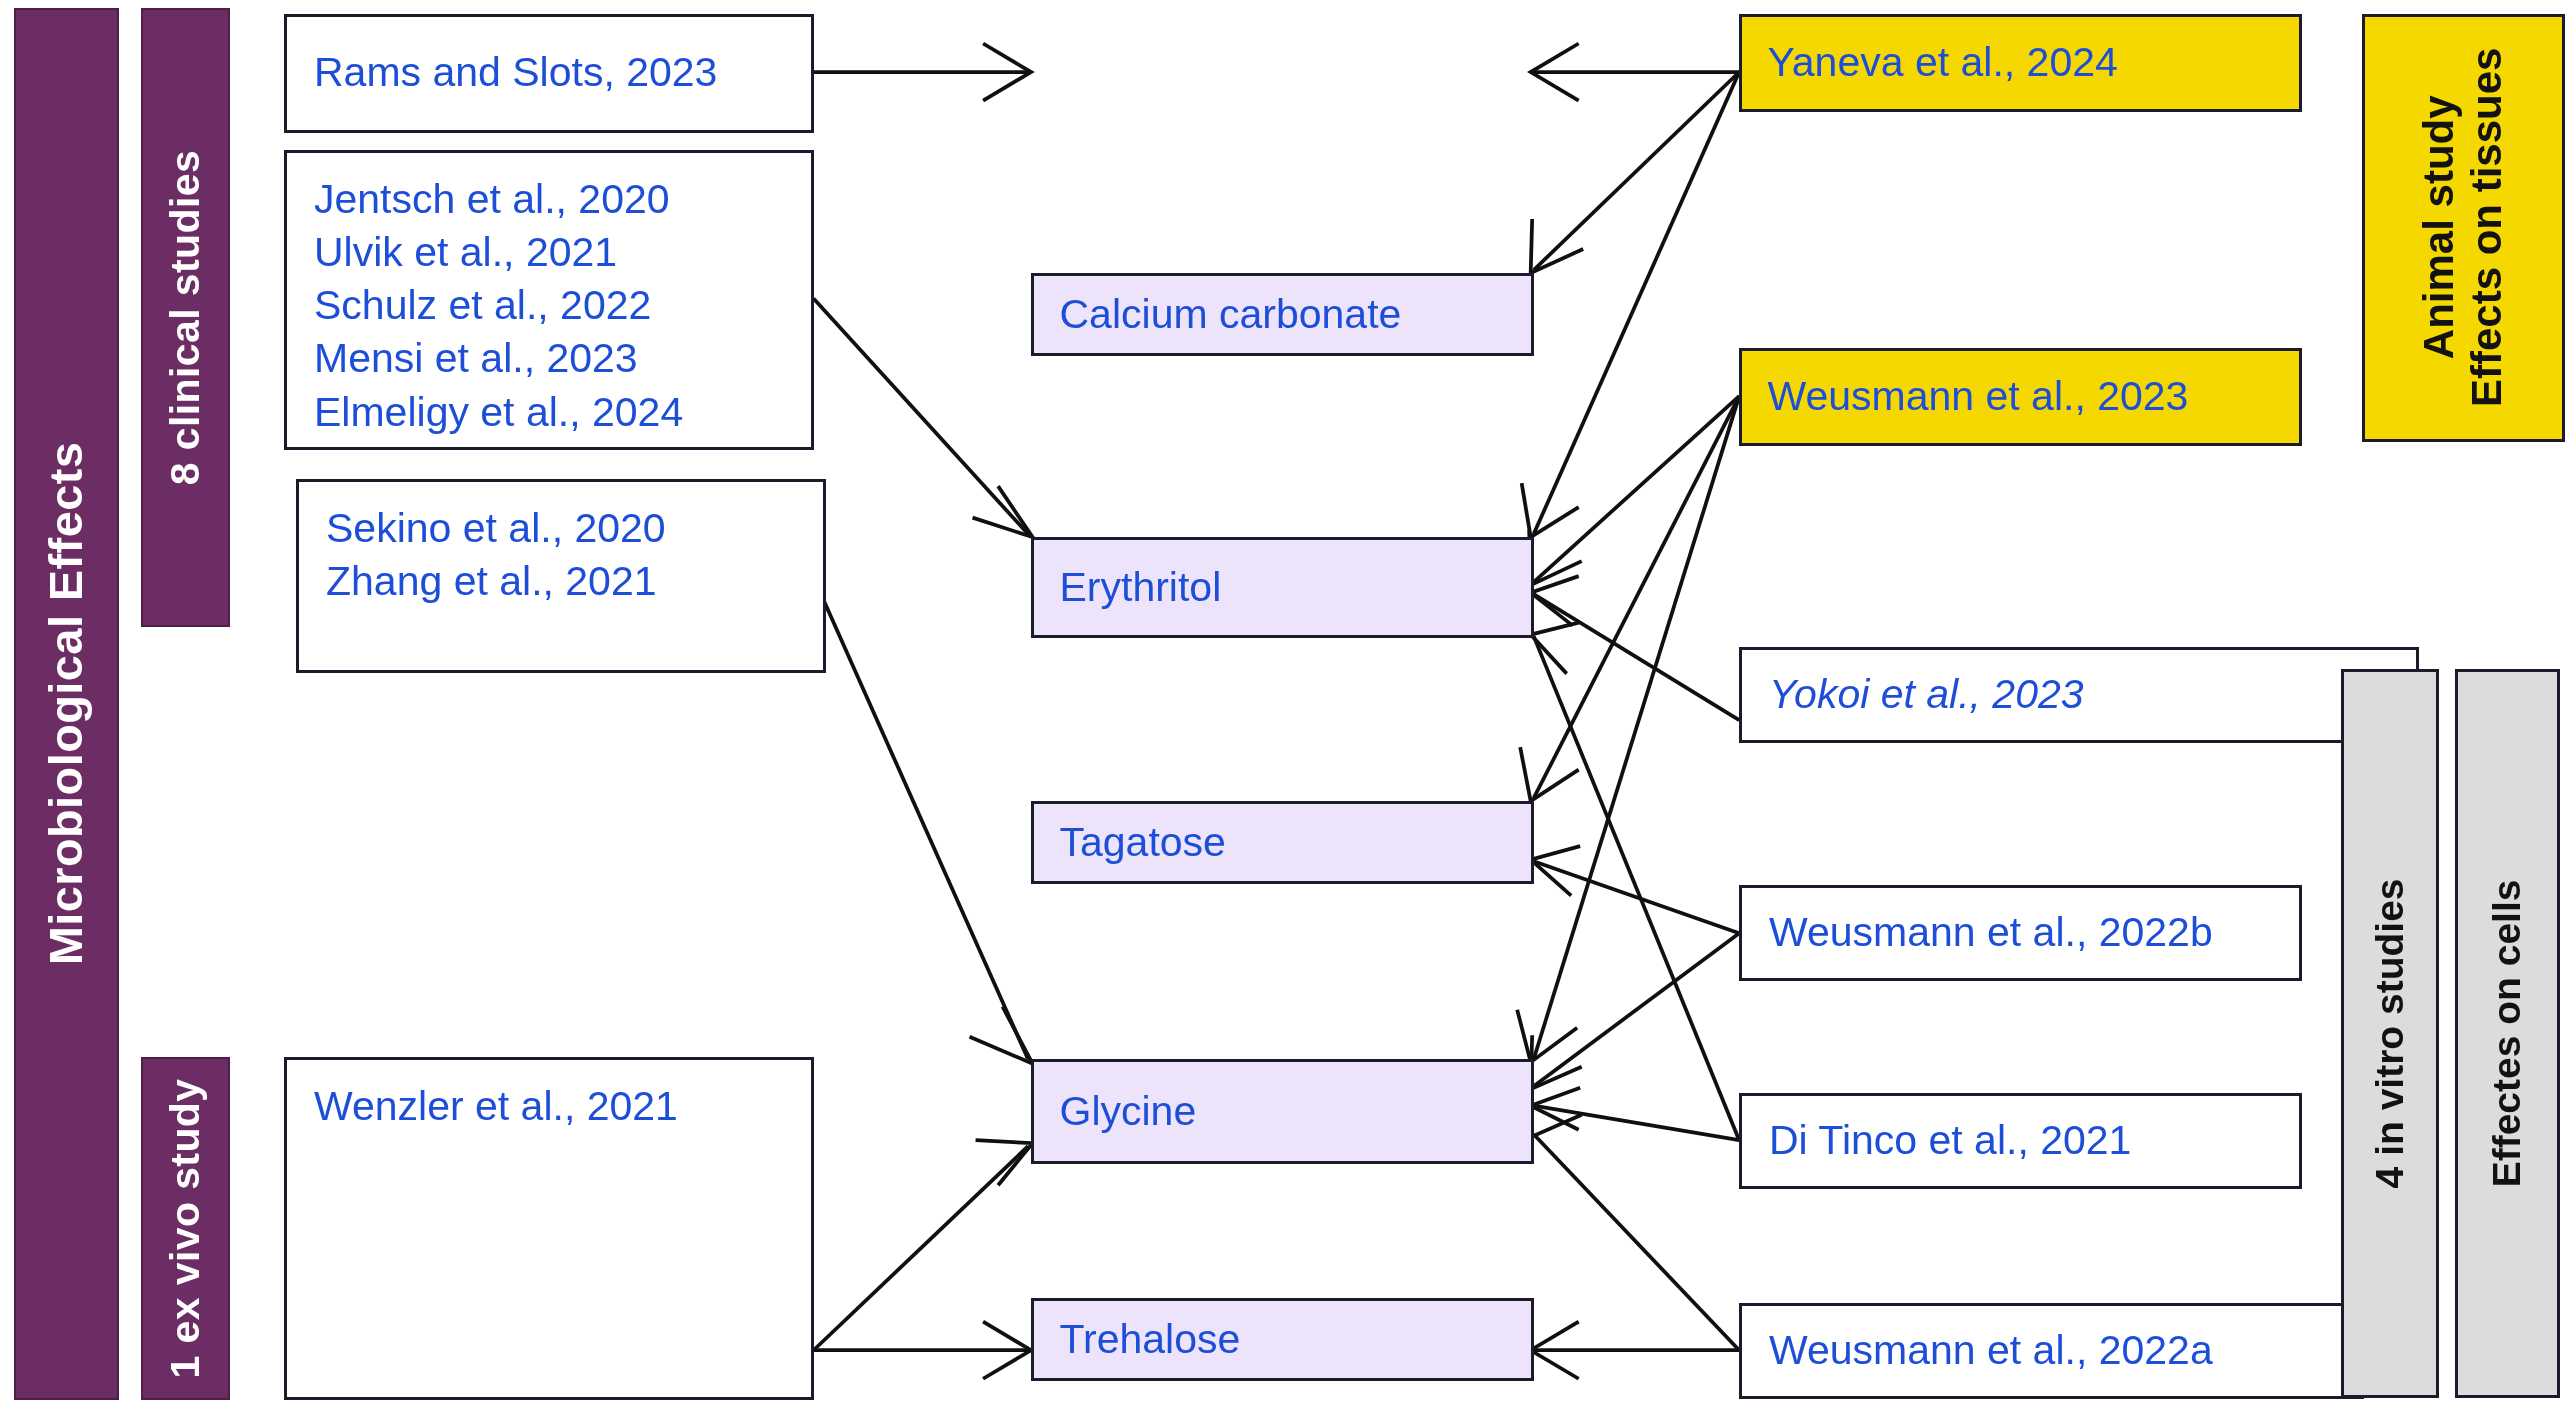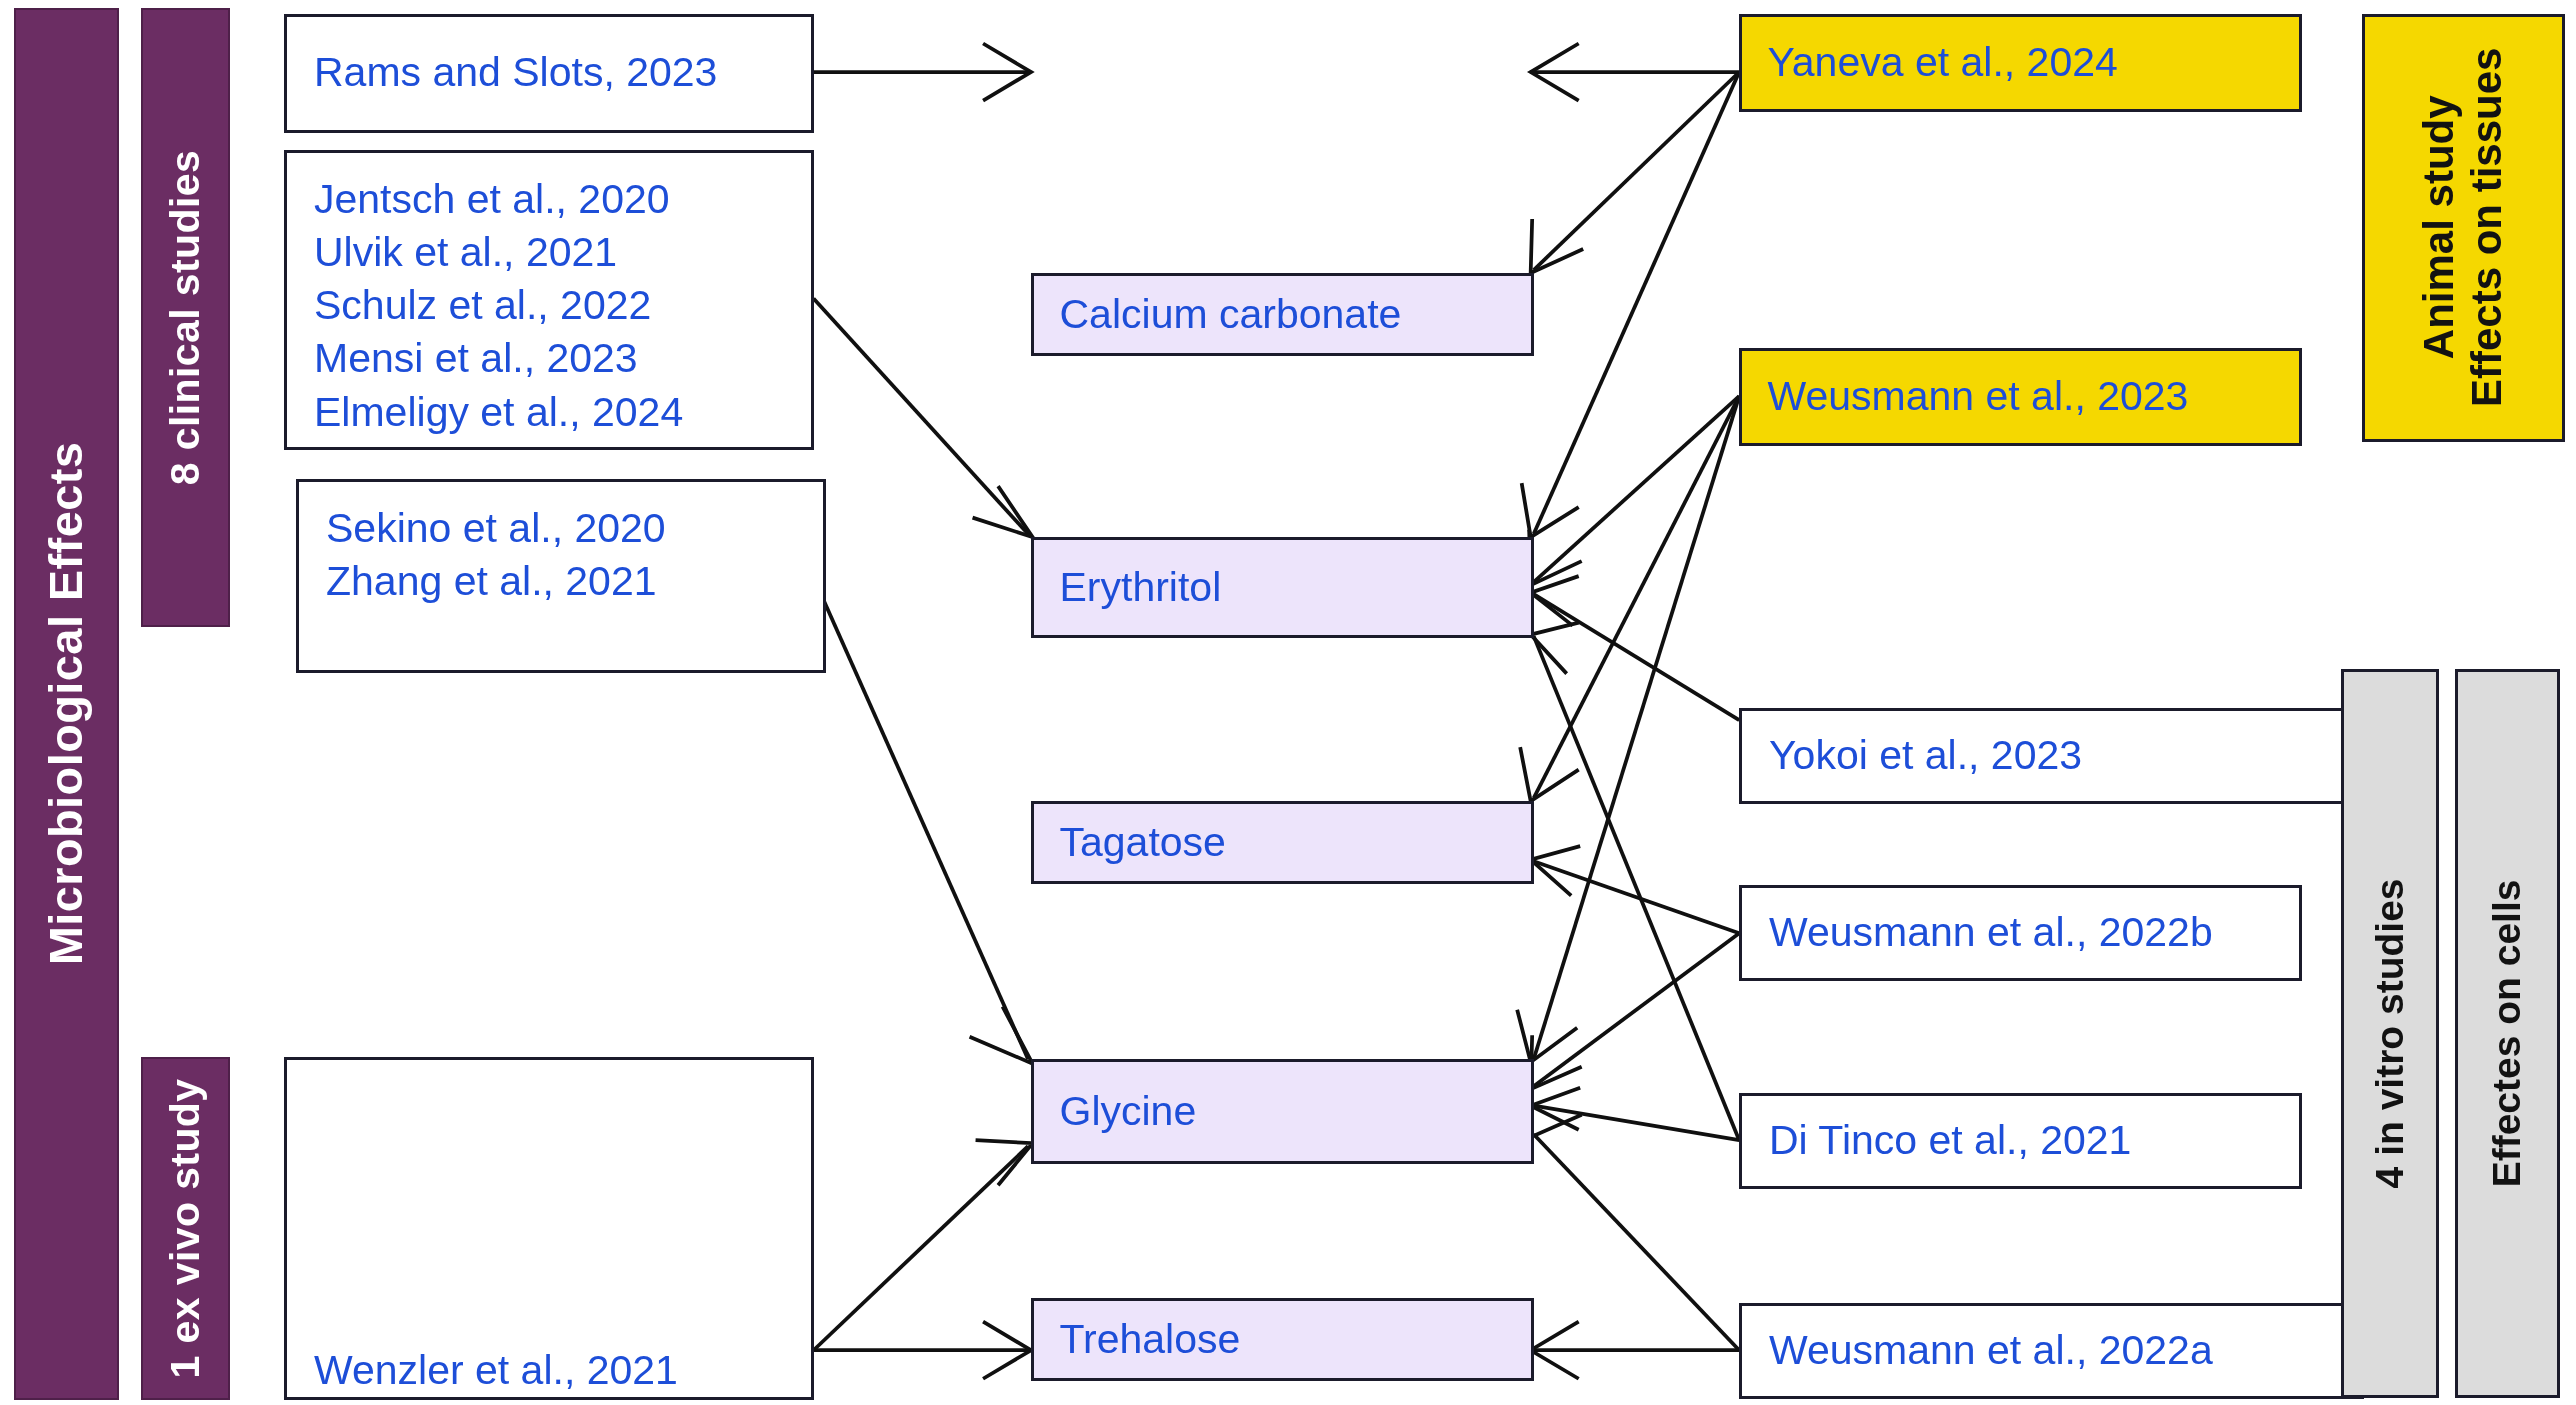--- a/index.html
+++ b/index.html
@@ -195,7 +195,7 @@
     <span class="txt">Weusmann et al., 2023</span>
   </div>
 
-  <div class="bx study" style="left:1739px;top:708px;width:680px;height:96px;">
+  <div class="bx study" style="left:1739px;top:647px;width:680px;height:96px;font-style:italic;">
     <span class="txt">Yokoi et al., 2023</span>
   </div>
 

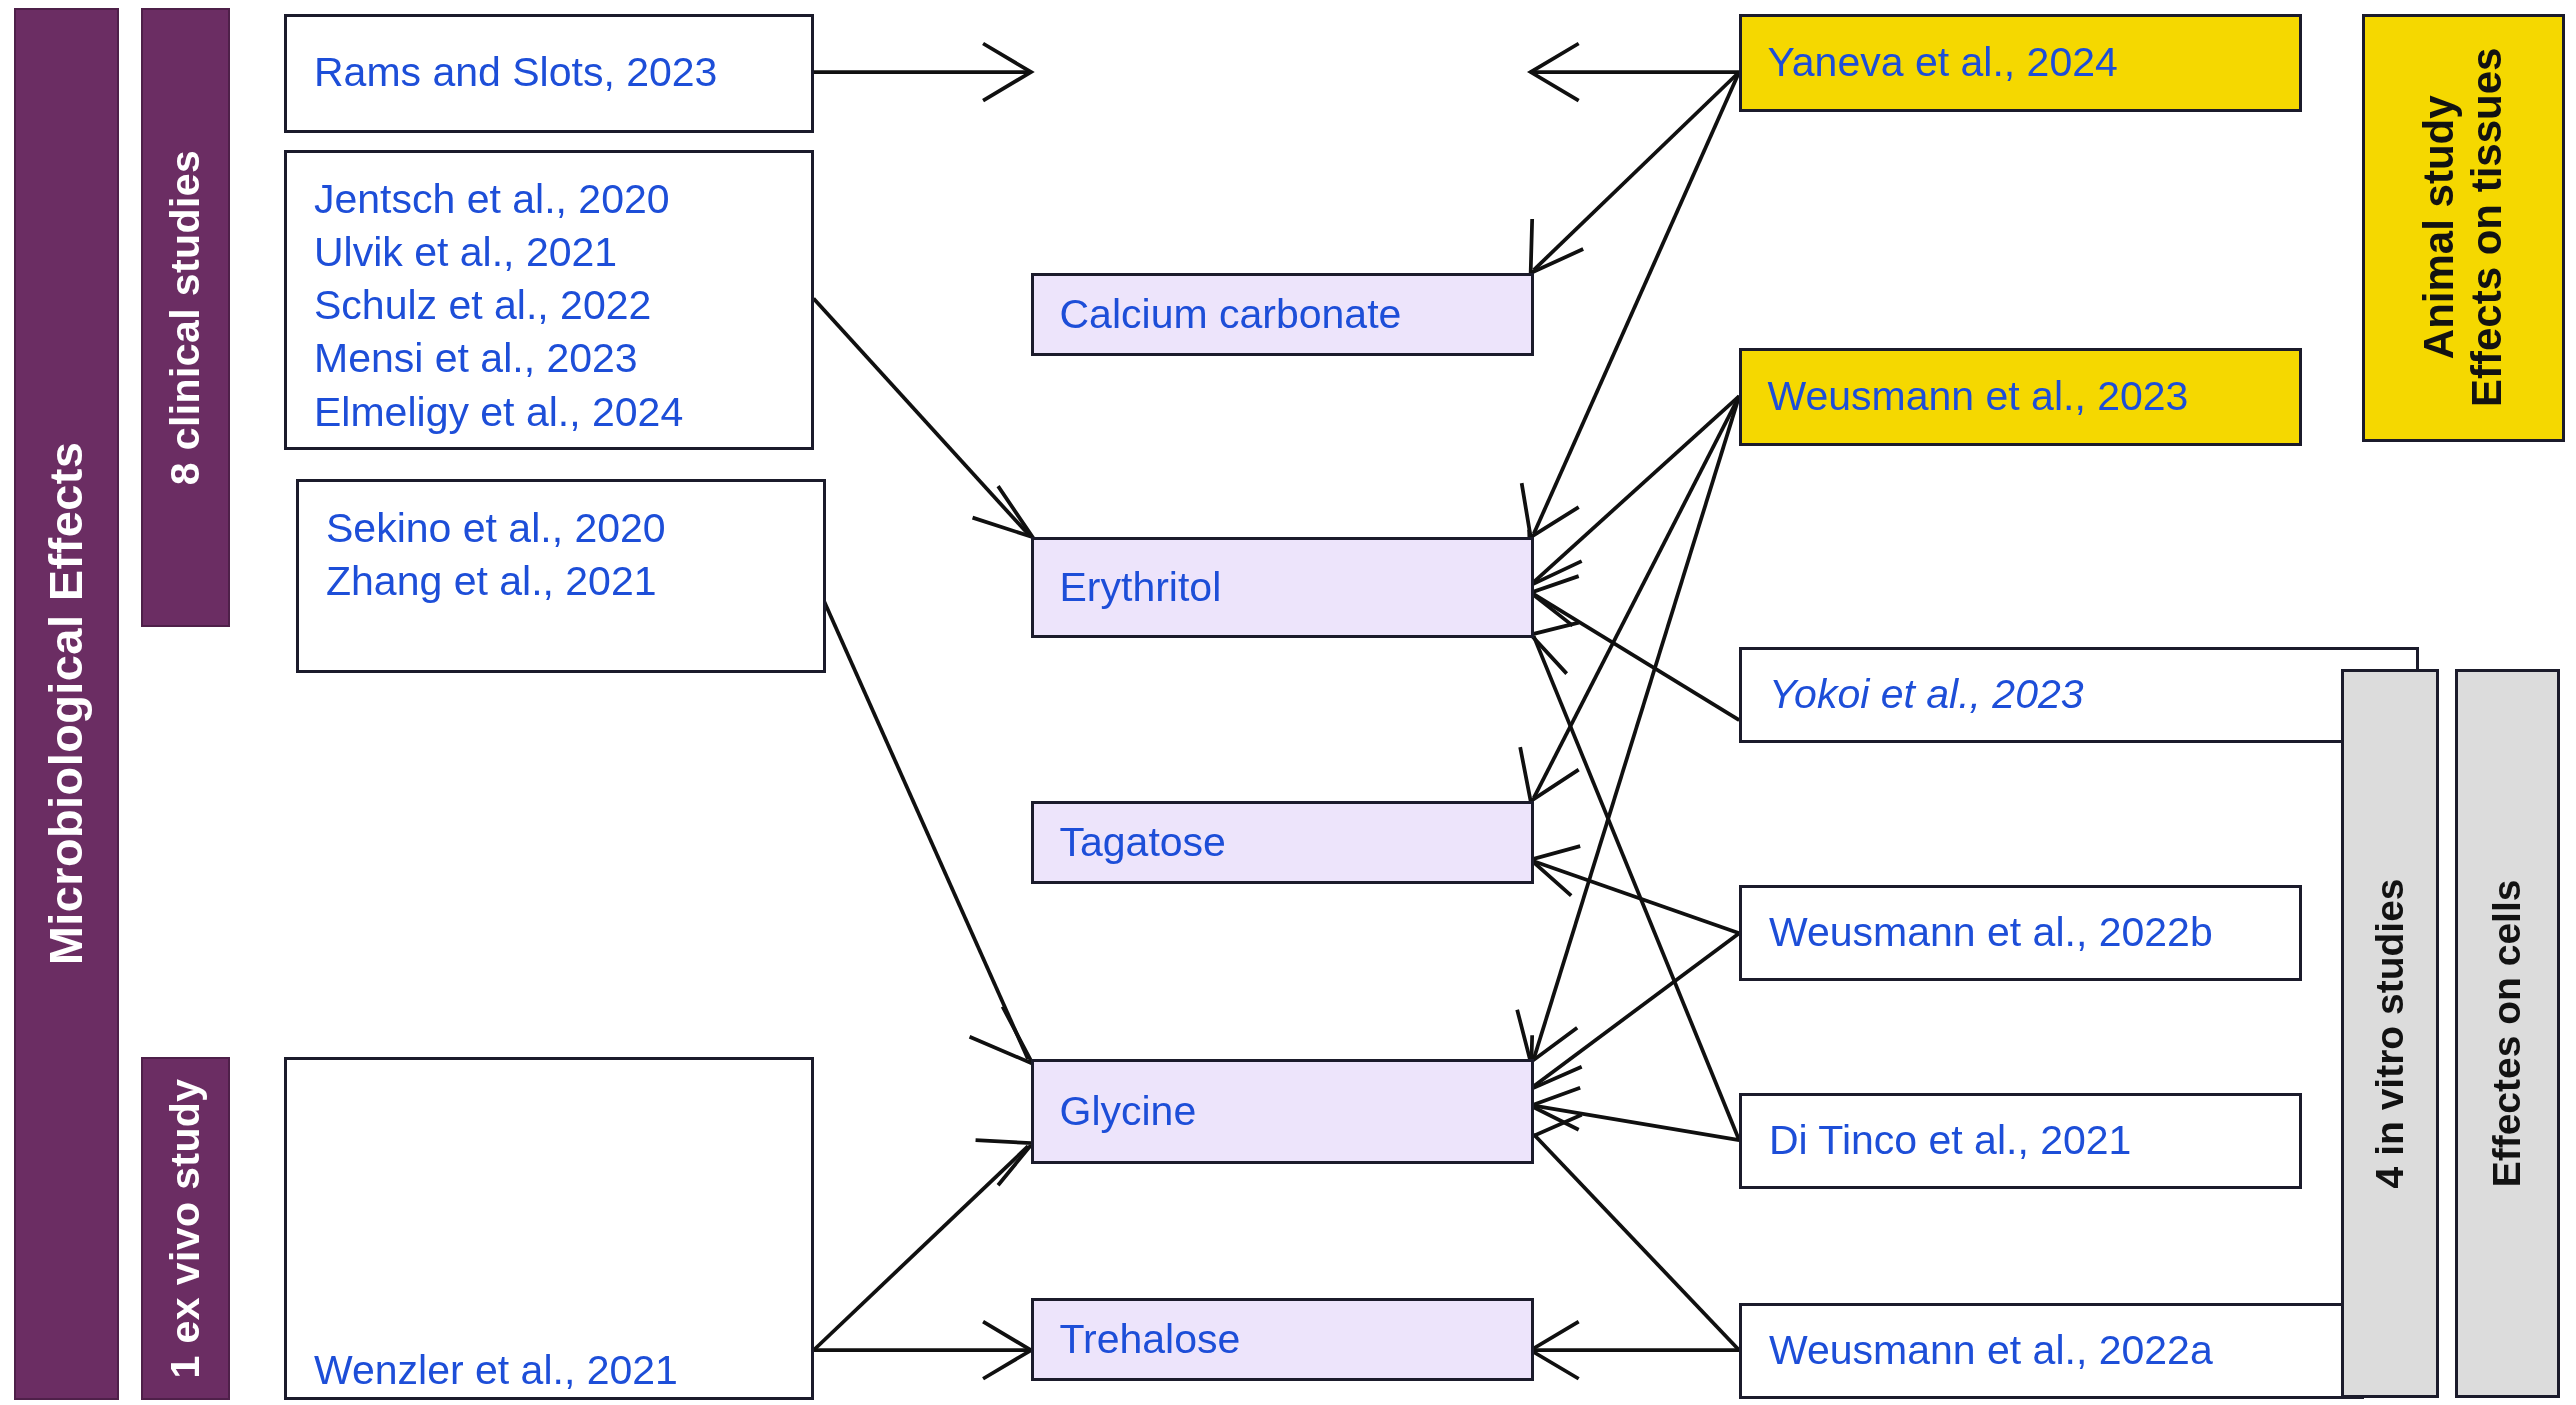--- a/index.html
+++ b/index.html
@@ -162,7 +162,7 @@
 Zhang et al., 2021</span>
   </div>
 
-  <div class="bx study top" style="left:284px;top:1057px;width:530px;height:343px;align-items:flex-end;">
+  <div class="bx study top" style="left:284px;top:1057px;width:530px;height:343px;">
     <span class="txt">Wenzler et al., 2021</span>
   </div>
 

